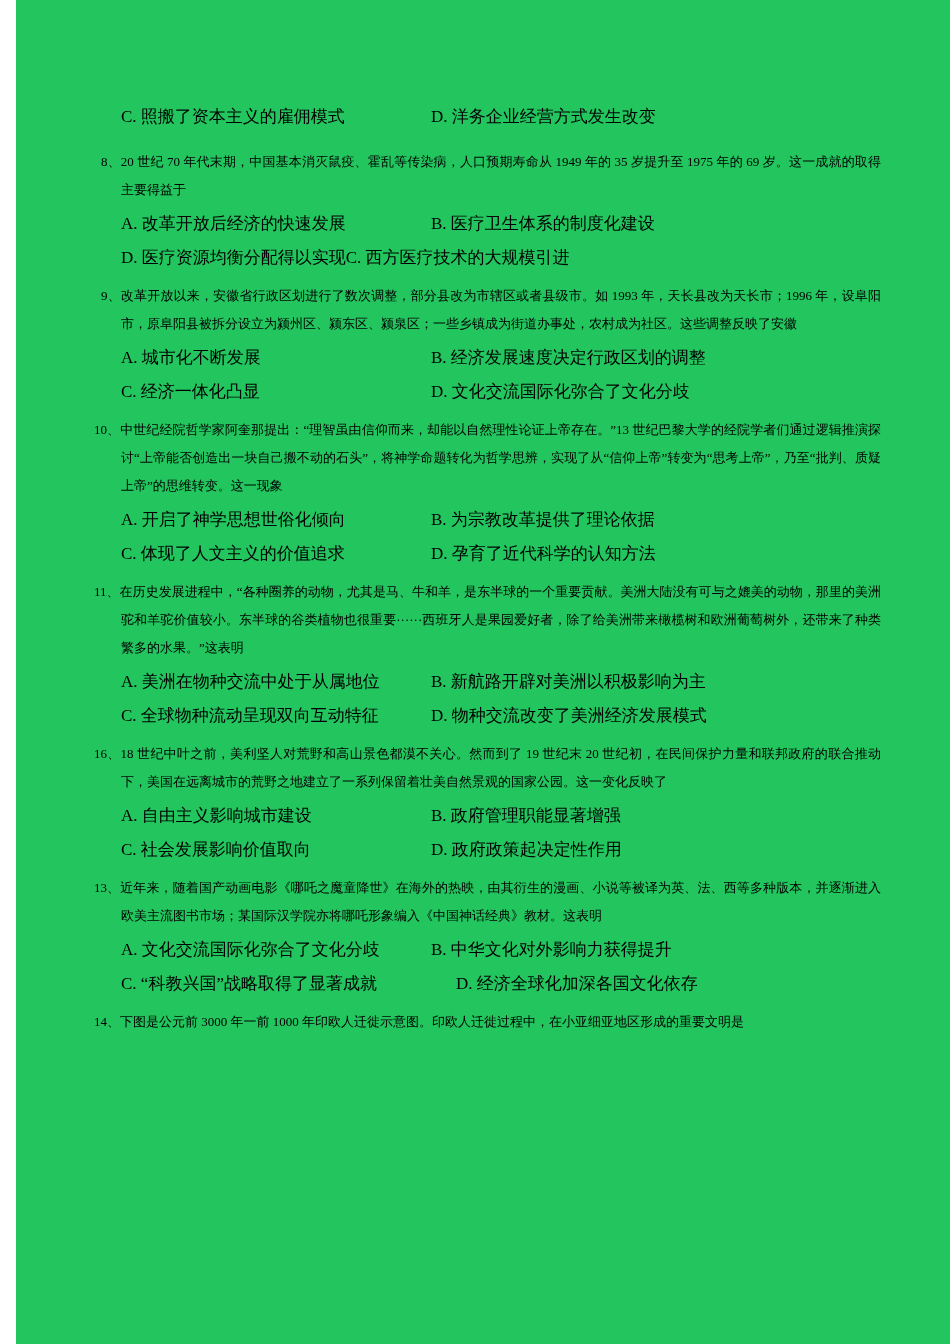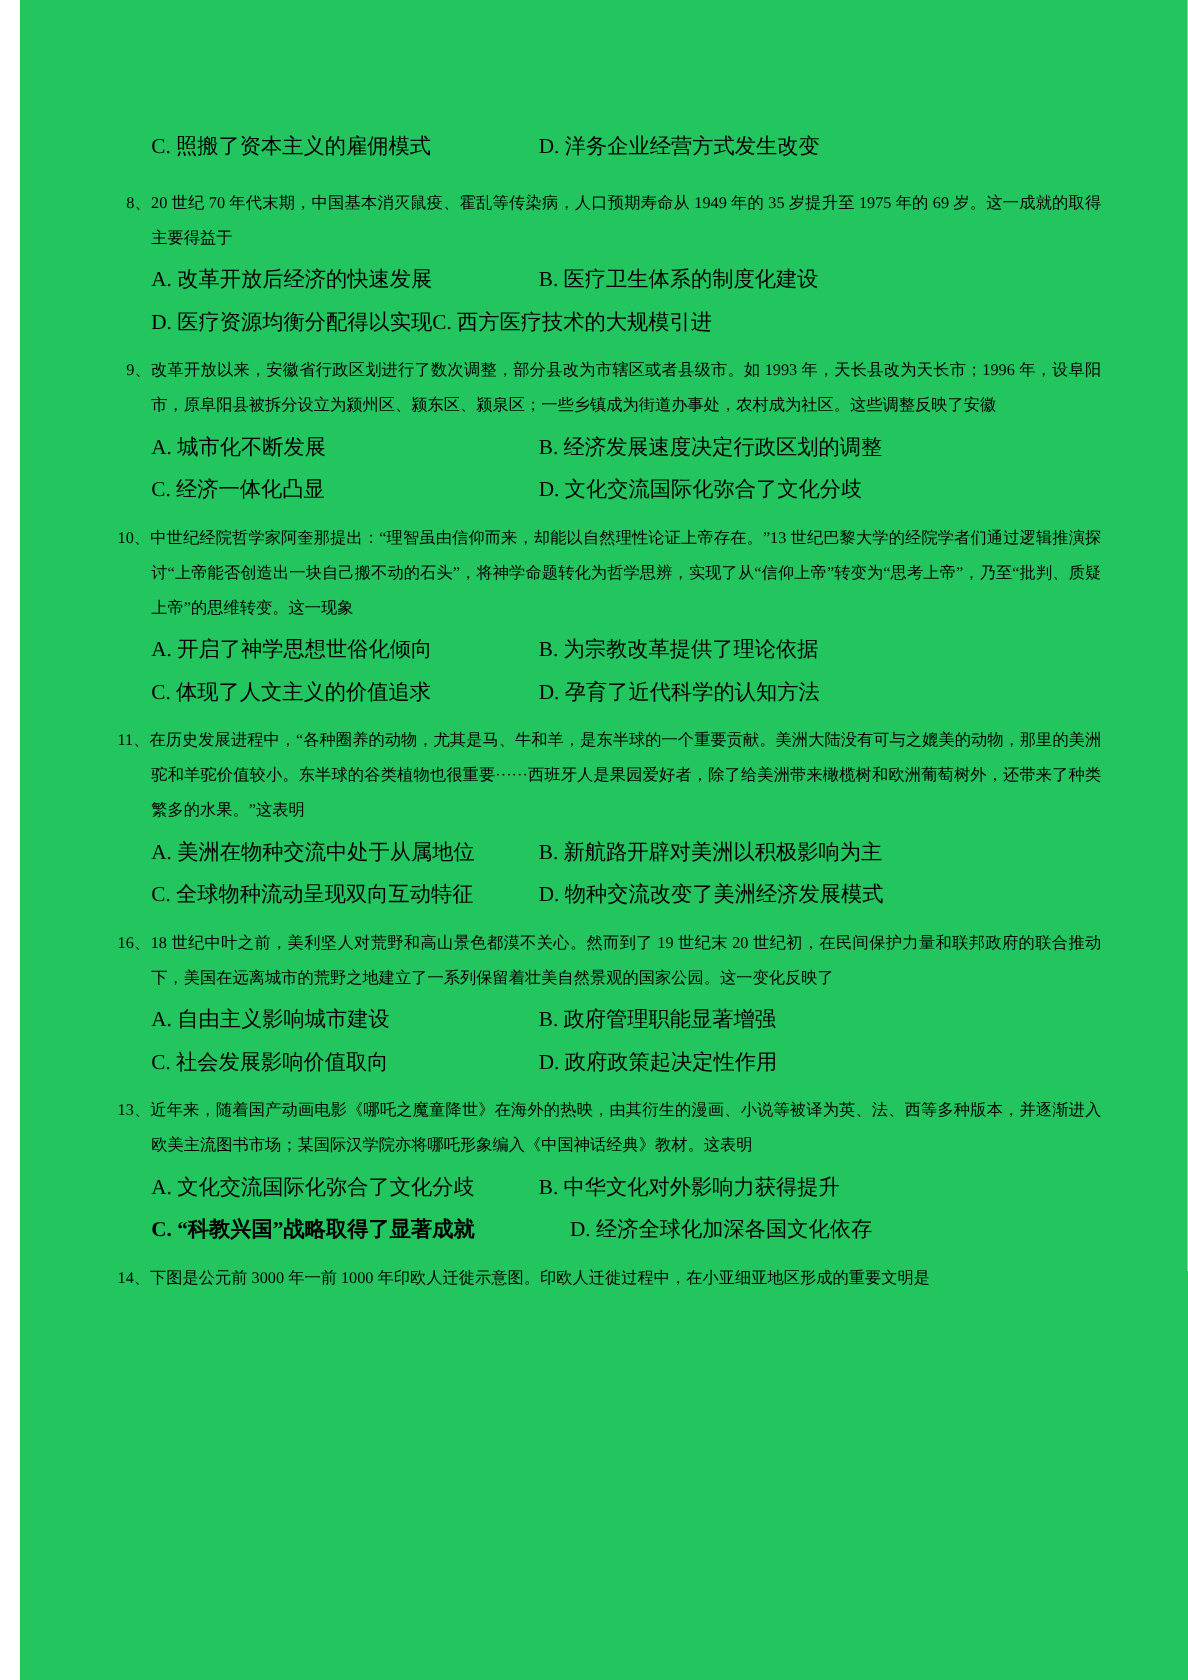--- a/index.html
+++ b/index.html
@@ -45,7 +45,6 @@
   .opt-row--wide .opt-left {
     flex: 0 0 335px;
     width: 335px;
-    font-weight: bold;
   }
   .opt { white-space: nowrap; }
   .question { margin-top: 10px; }

